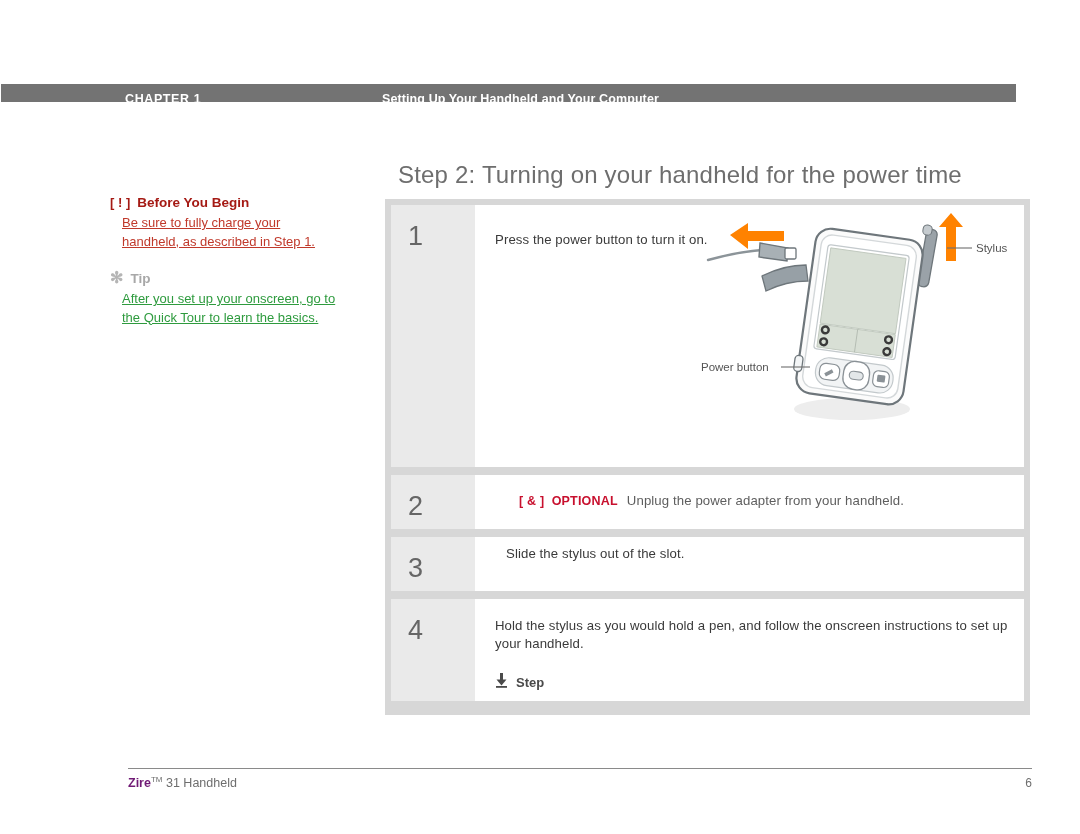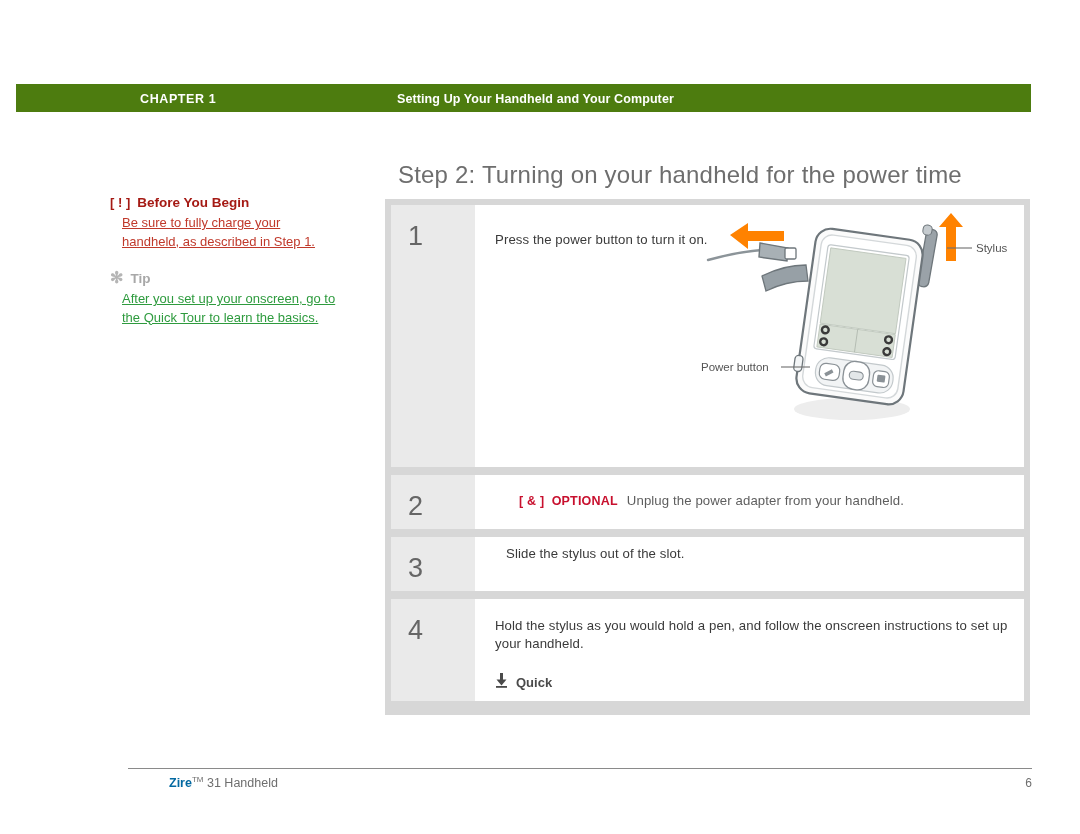--- a/index.html
+++ b/index.html
@@ -19,11 +19,11 @@
   
   .header-bar {
     position: absolute;
-    left: 16px;
+    left: 1px;
     top: 84px;
     width: 1015px;
-    height: 28px;
-    background: #4d7c0f;
+    height: 18px;
+    background: #737373;
     color: #ffffff;
   }
   .header-chapter {

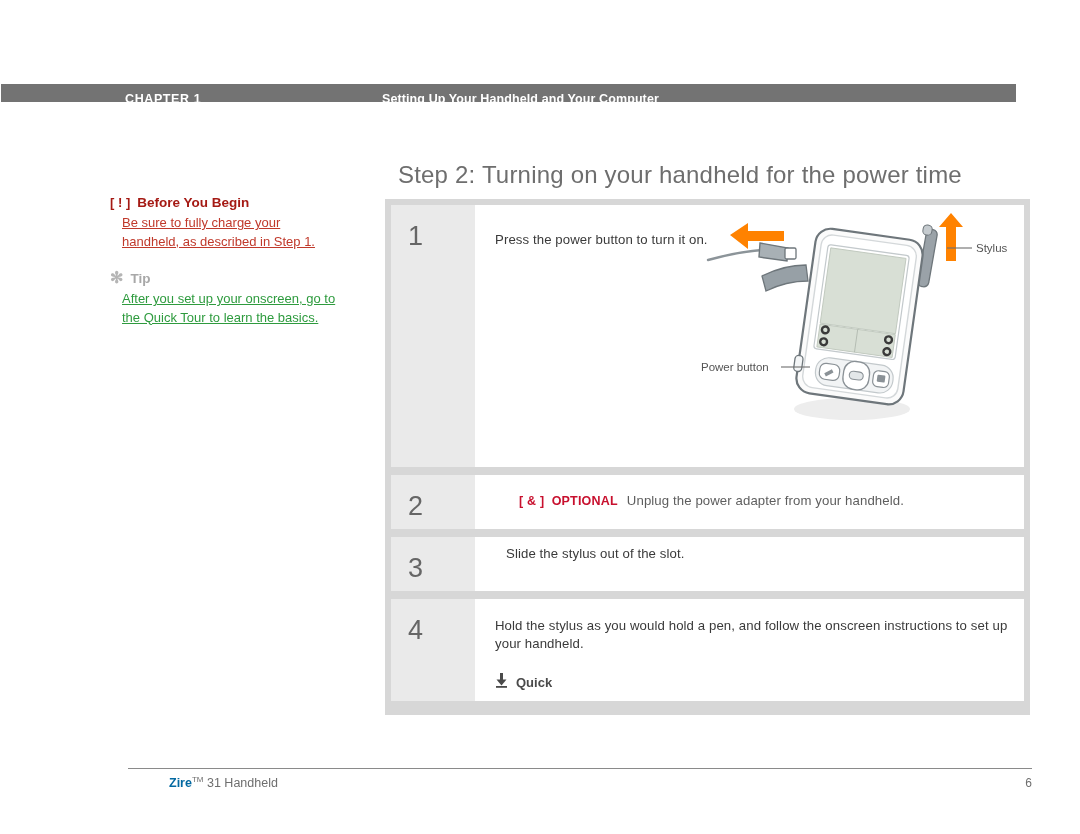--- a/index.html
+++ b/index.html
@@ -345,7 +345,7 @@
             <rect x="1" y="13" width="11" height="1.8" fill="#4A4A4A"></rect>
           </svg>
         </span>
-        <span>Quick</span>
+        <span>Step</span>
       </div>
     </div>
   </div>

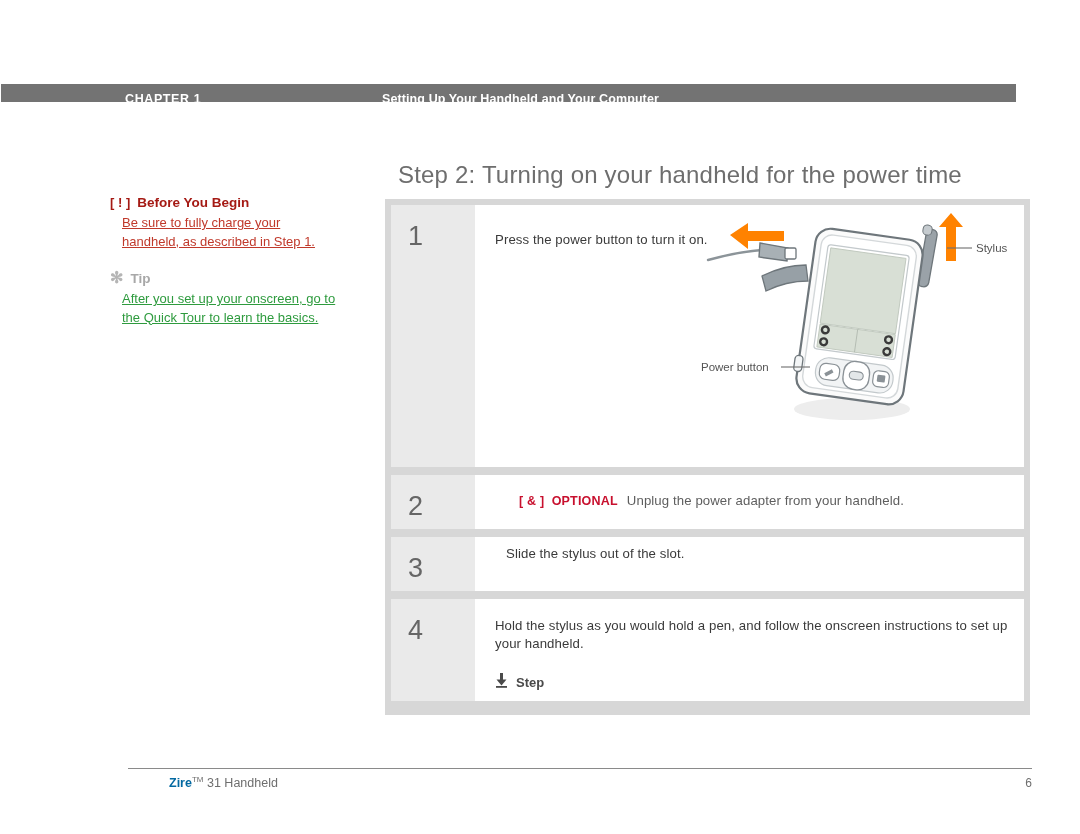--- a/index.html
+++ b/index.html
@@ -199,7 +199,7 @@
     font-size: 12.5px;
     color: #6E6E6E;
   }
-  .footer-brand b { color: #0369a1; margin-left: 41px; }
+  .footer-brand b { color: #701a75; }
   .footer-brand sup { font-size: 8px; }
   .footer-page {
     font-size: 12px;

